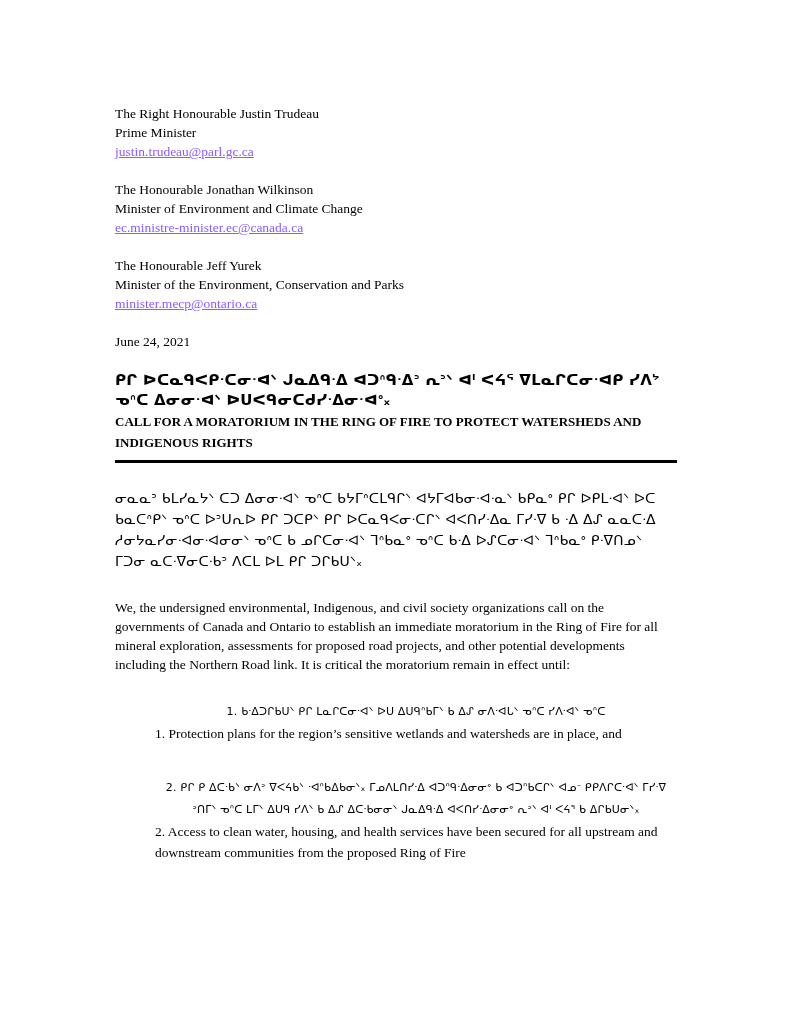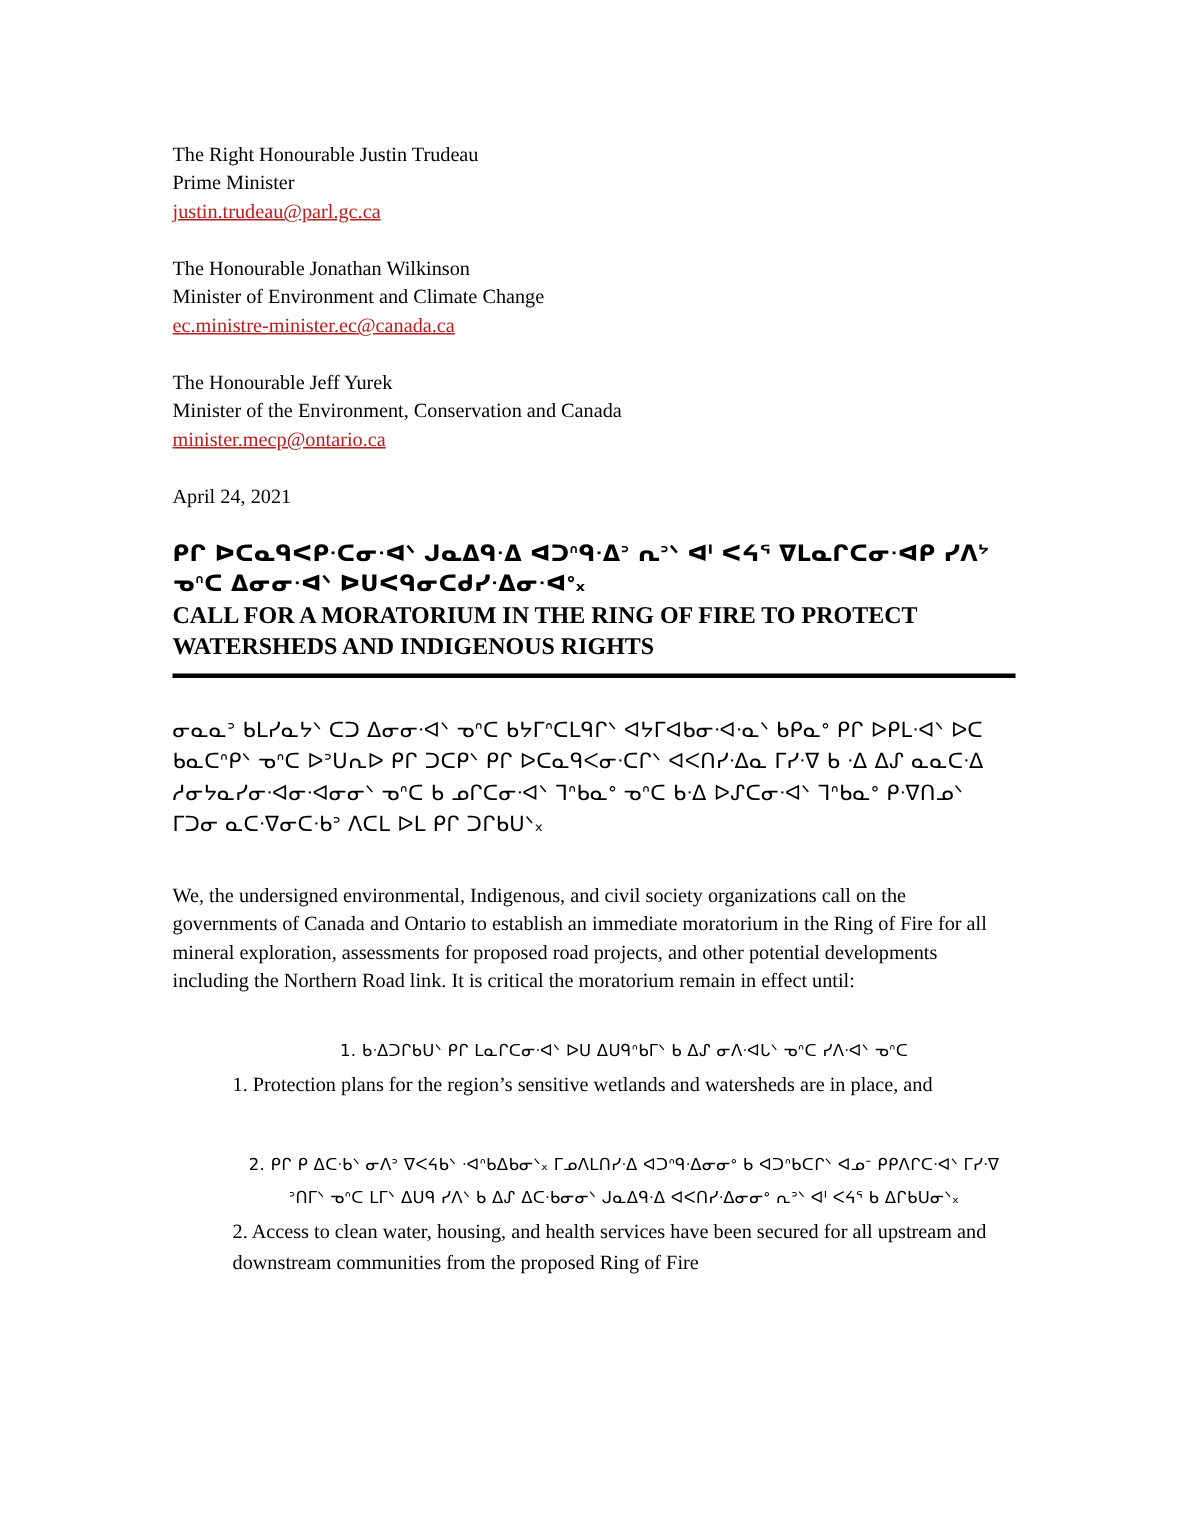--- a/index.html
+++ b/index.html
@@ -13,7 +13,7 @@
   }
   .content {
     position:absolute;
-    left:115px; top:93px;
+    left:115px; top:104px;
     width:562px;
     font-size:13.5px;
     line-height:19px;

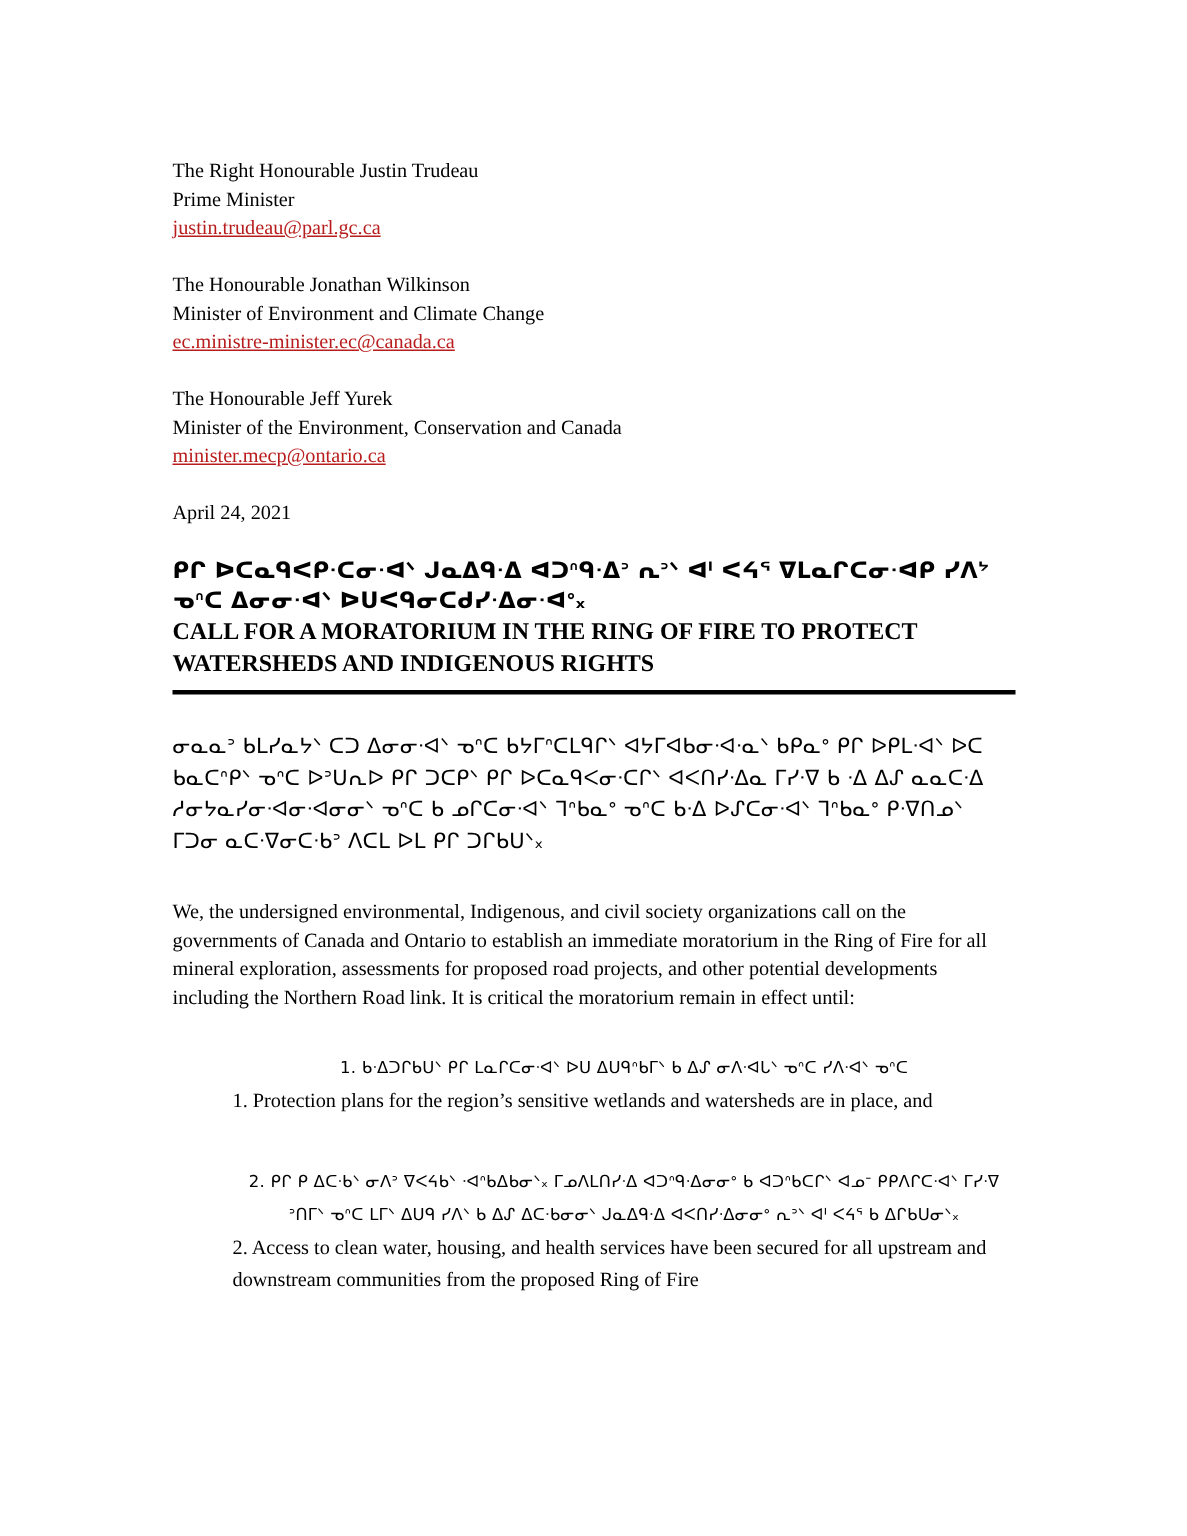--- a/index.html
+++ b/index.html
@@ -21,7 +21,7 @@
   .block { margin:0 0 19px 0; }
   .line { display:block; }
   .email {
-    color:#b91c1c;
+    color:#8b5cf6;
     text-decoration:underline;
     cursor:pointer;
   }

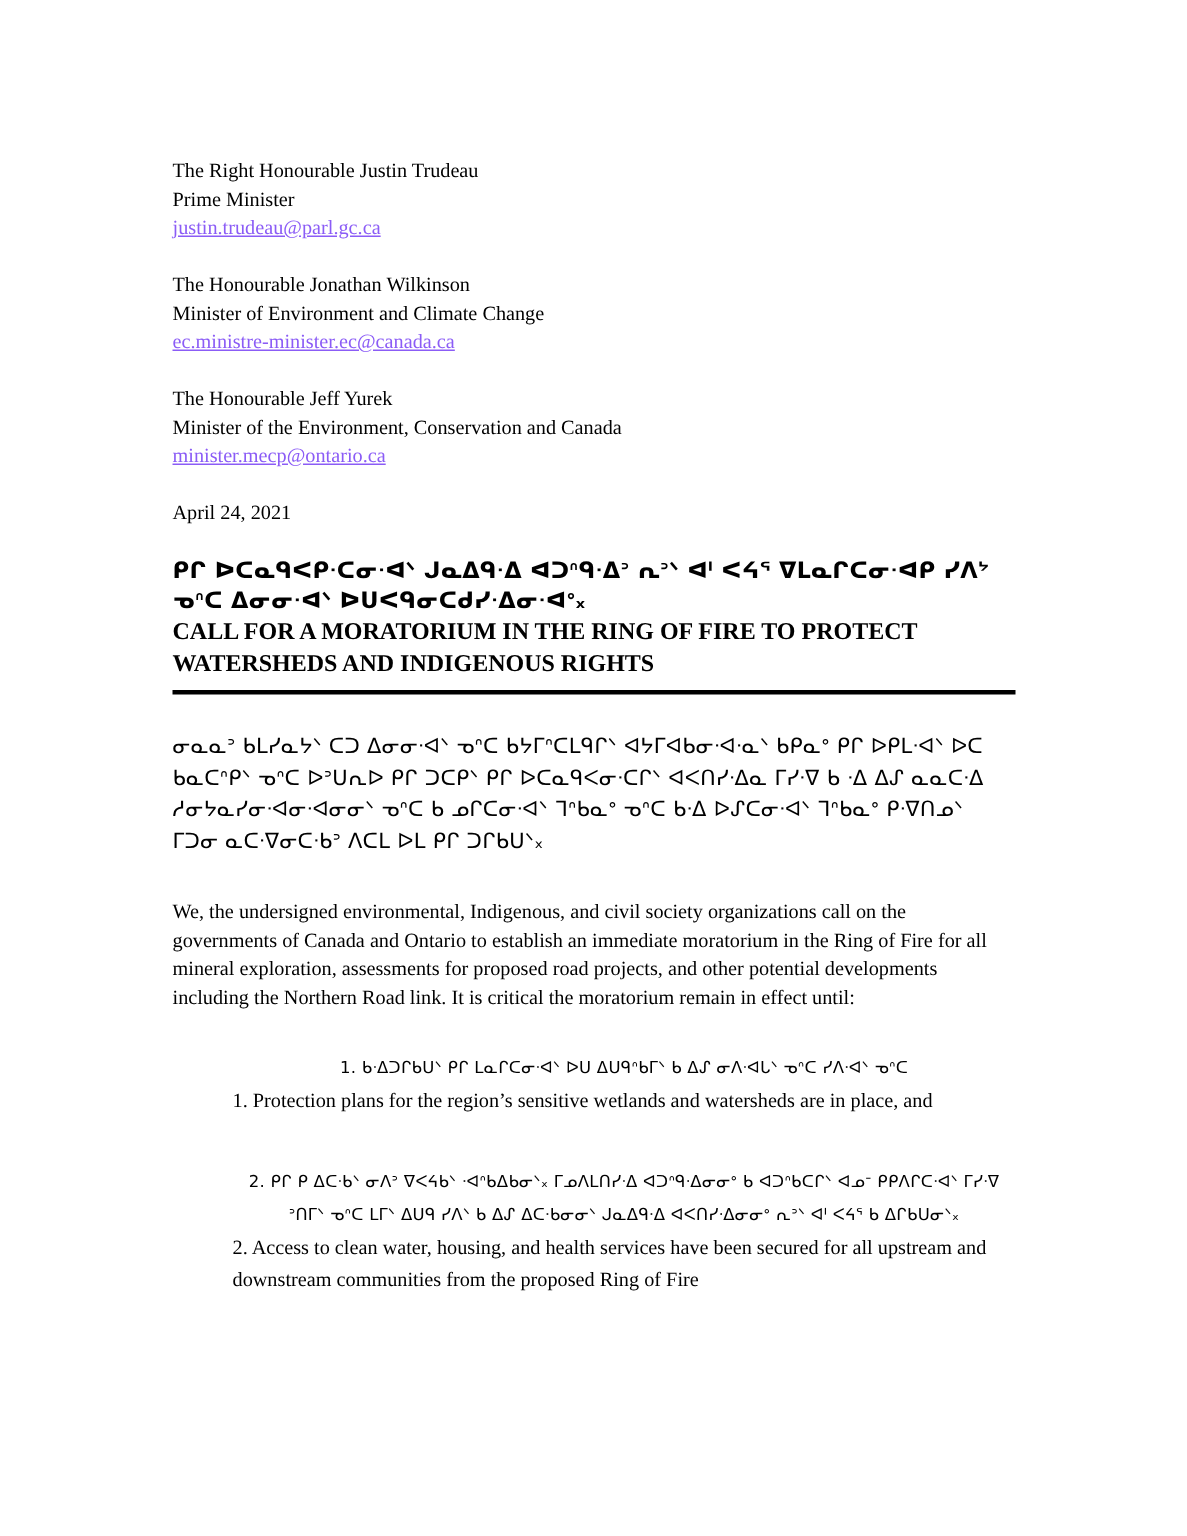--- a/index.html
+++ b/index.html
@@ -91,7 +91,7 @@
 
     <div class="block">
       <span class="line">The Honourable Jeff Yurek</span>
-      <span class="line">Minister of the Environment, Conservation and Canada</span>
+      <span class="line">Minister of the Environment, Conservation and Parks</span>
       <a class="line email">minister.mecp@ontario.ca</a>
     </div>
 

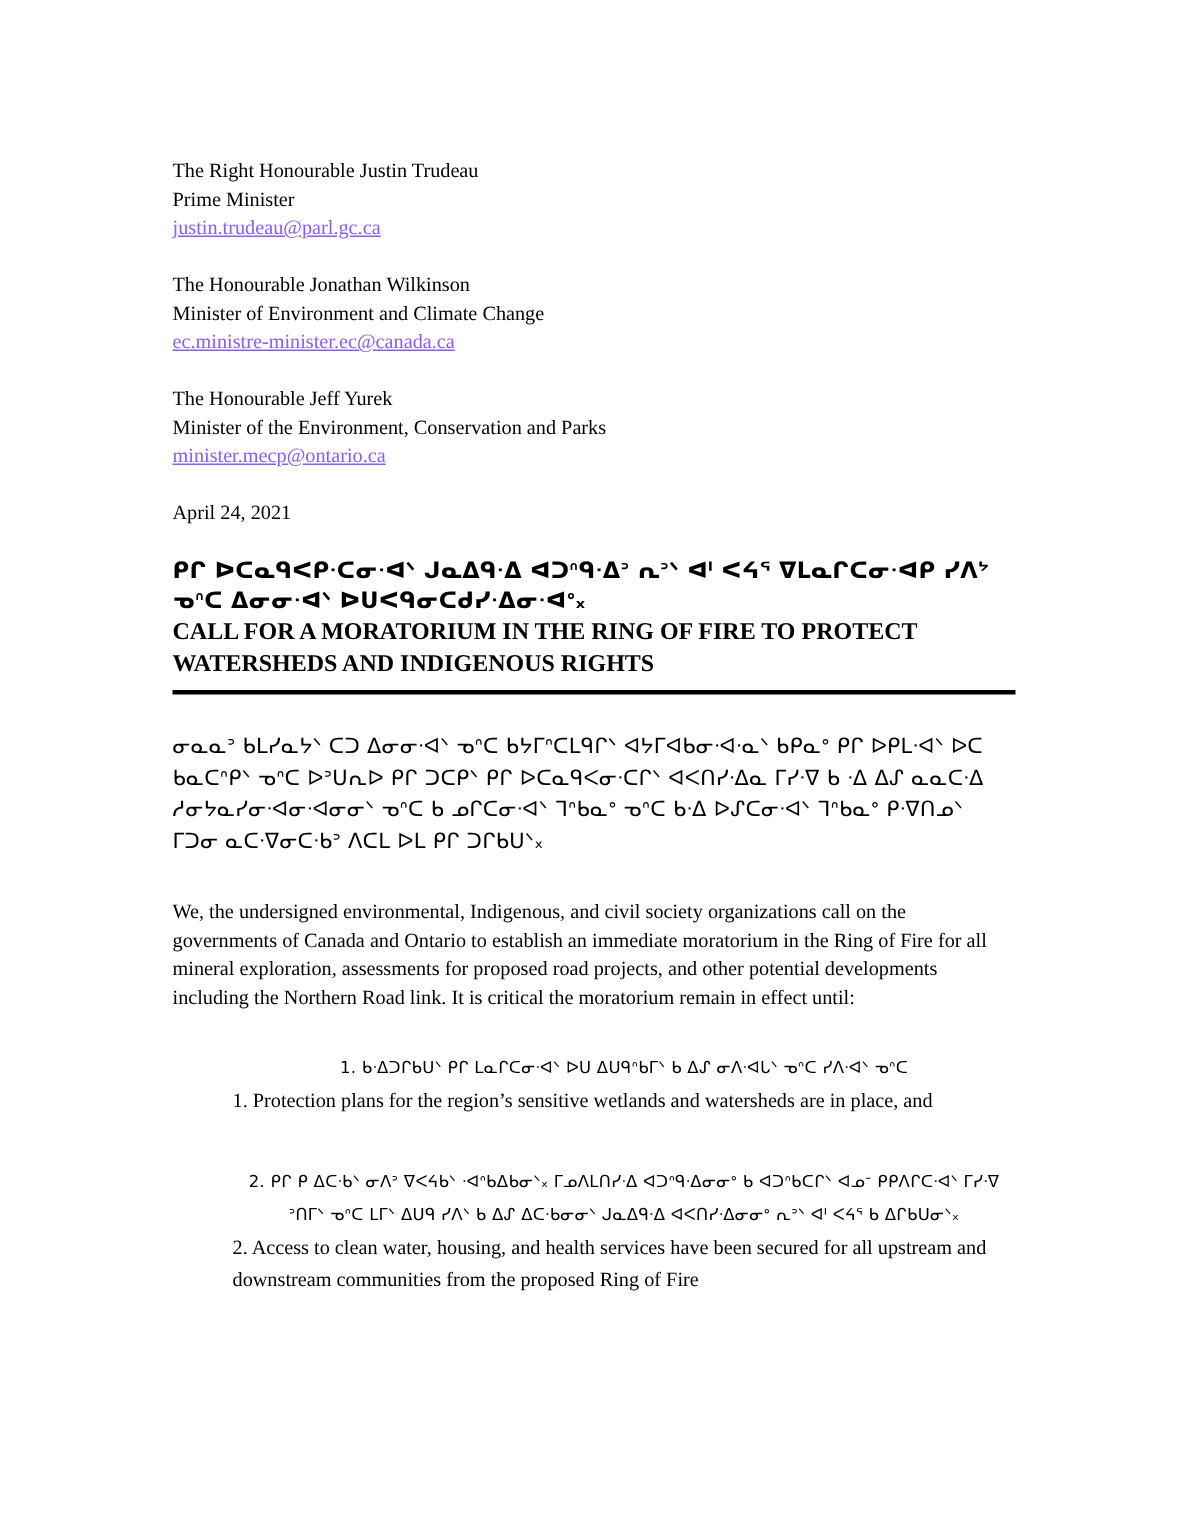--- a/index.html
+++ b/index.html
@@ -95,7 +95,7 @@
       <a class="line email">minister.mecp@ontario.ca</a>
     </div>
 
-    <div class="block">April 24, 2021</div>
+    <div class="block">June 24, 2021</div>
 
     <div class="heading">
       <div class="syl heading-syl">ᑭᒋ ᐅᑕᓇᑫᐸᑭᐧᑕᓂᐧᐊᐠ ᒍᓇᐃᑫᐧᐃ ᐊᑐᐢᑫᐧᐃᐣ ᕆᐣᐠ ᐊᑊ ᐸᔦᕐ ᐁᒪᓇᒋᑕᓂᐧᐊᑭ ᓯᐱᔾ ᓀᐢᑕ ᐃᓂᓂᐧᐊᐠ ᐅᑌᐸᑫᓂᑕᑯᓯᐧᐃᓂᐧᐊᐤ᙮</div>

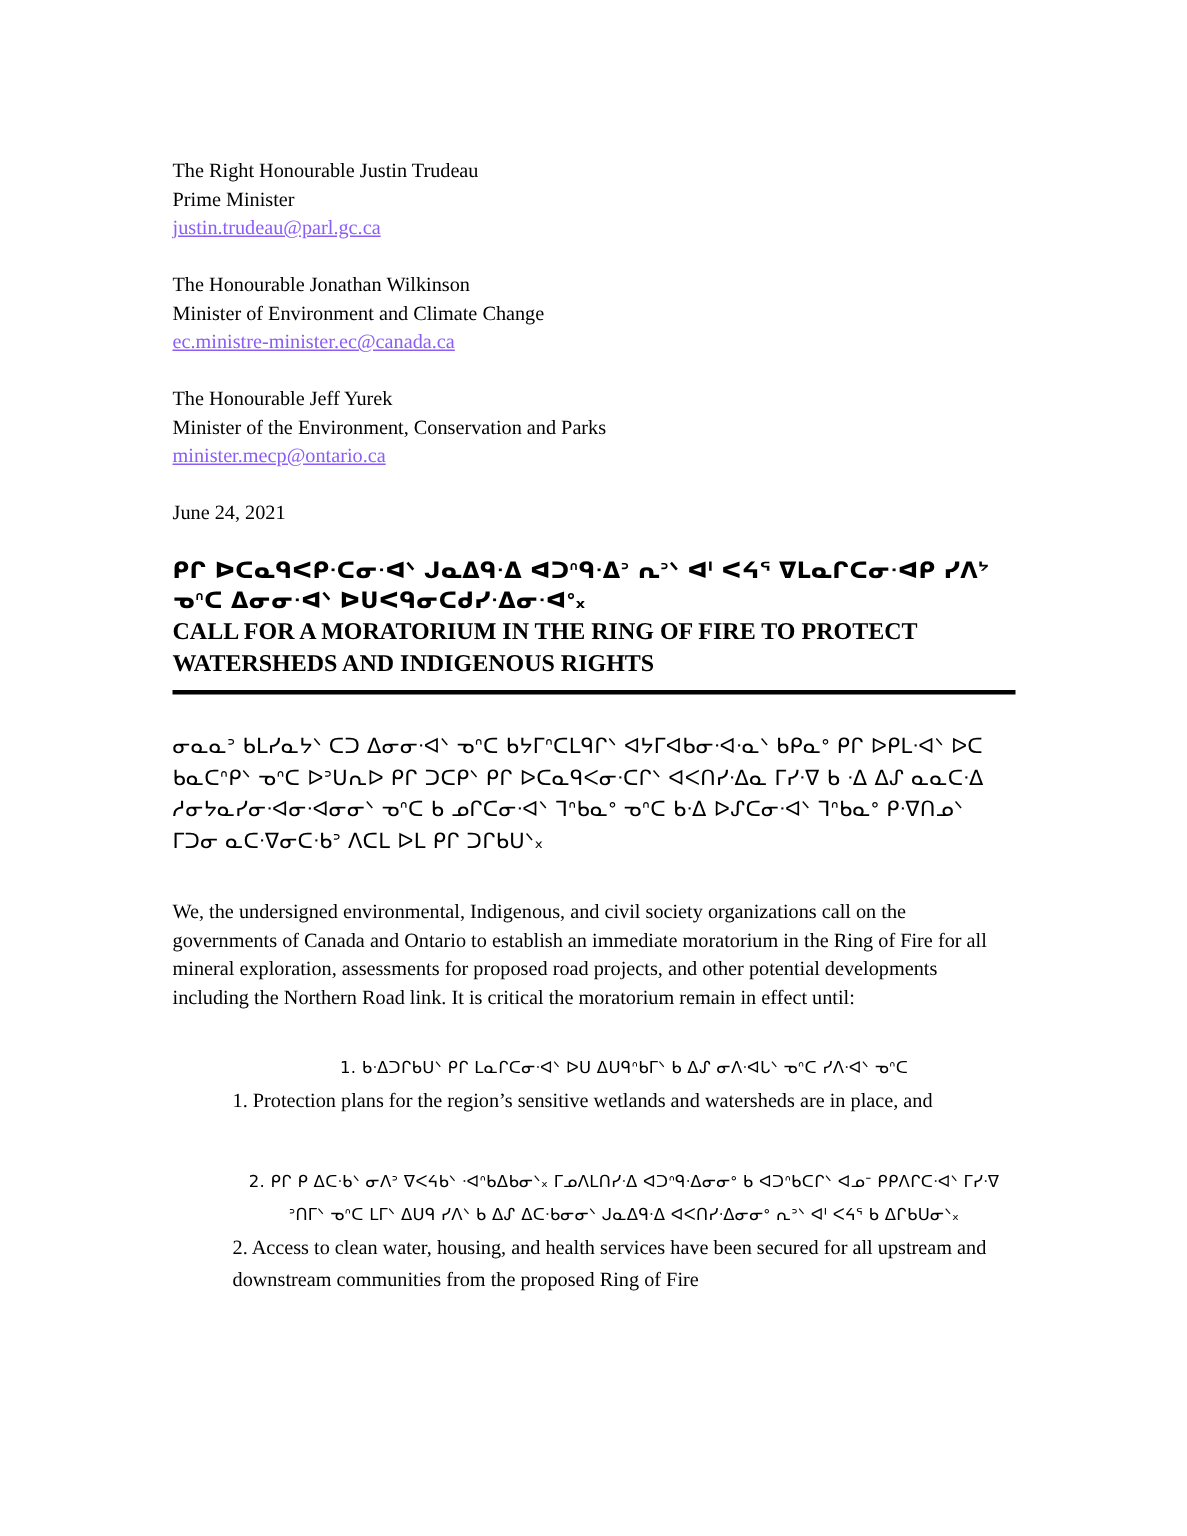--- a/index.html
+++ b/index.html
@@ -40,7 +40,7 @@
     letter-spacing:0.2px;
   }
   .heading-en {
-    font-size:16px;
+    font-size:13px;
     line-height:21px;
     margin-top:1px;
   }

